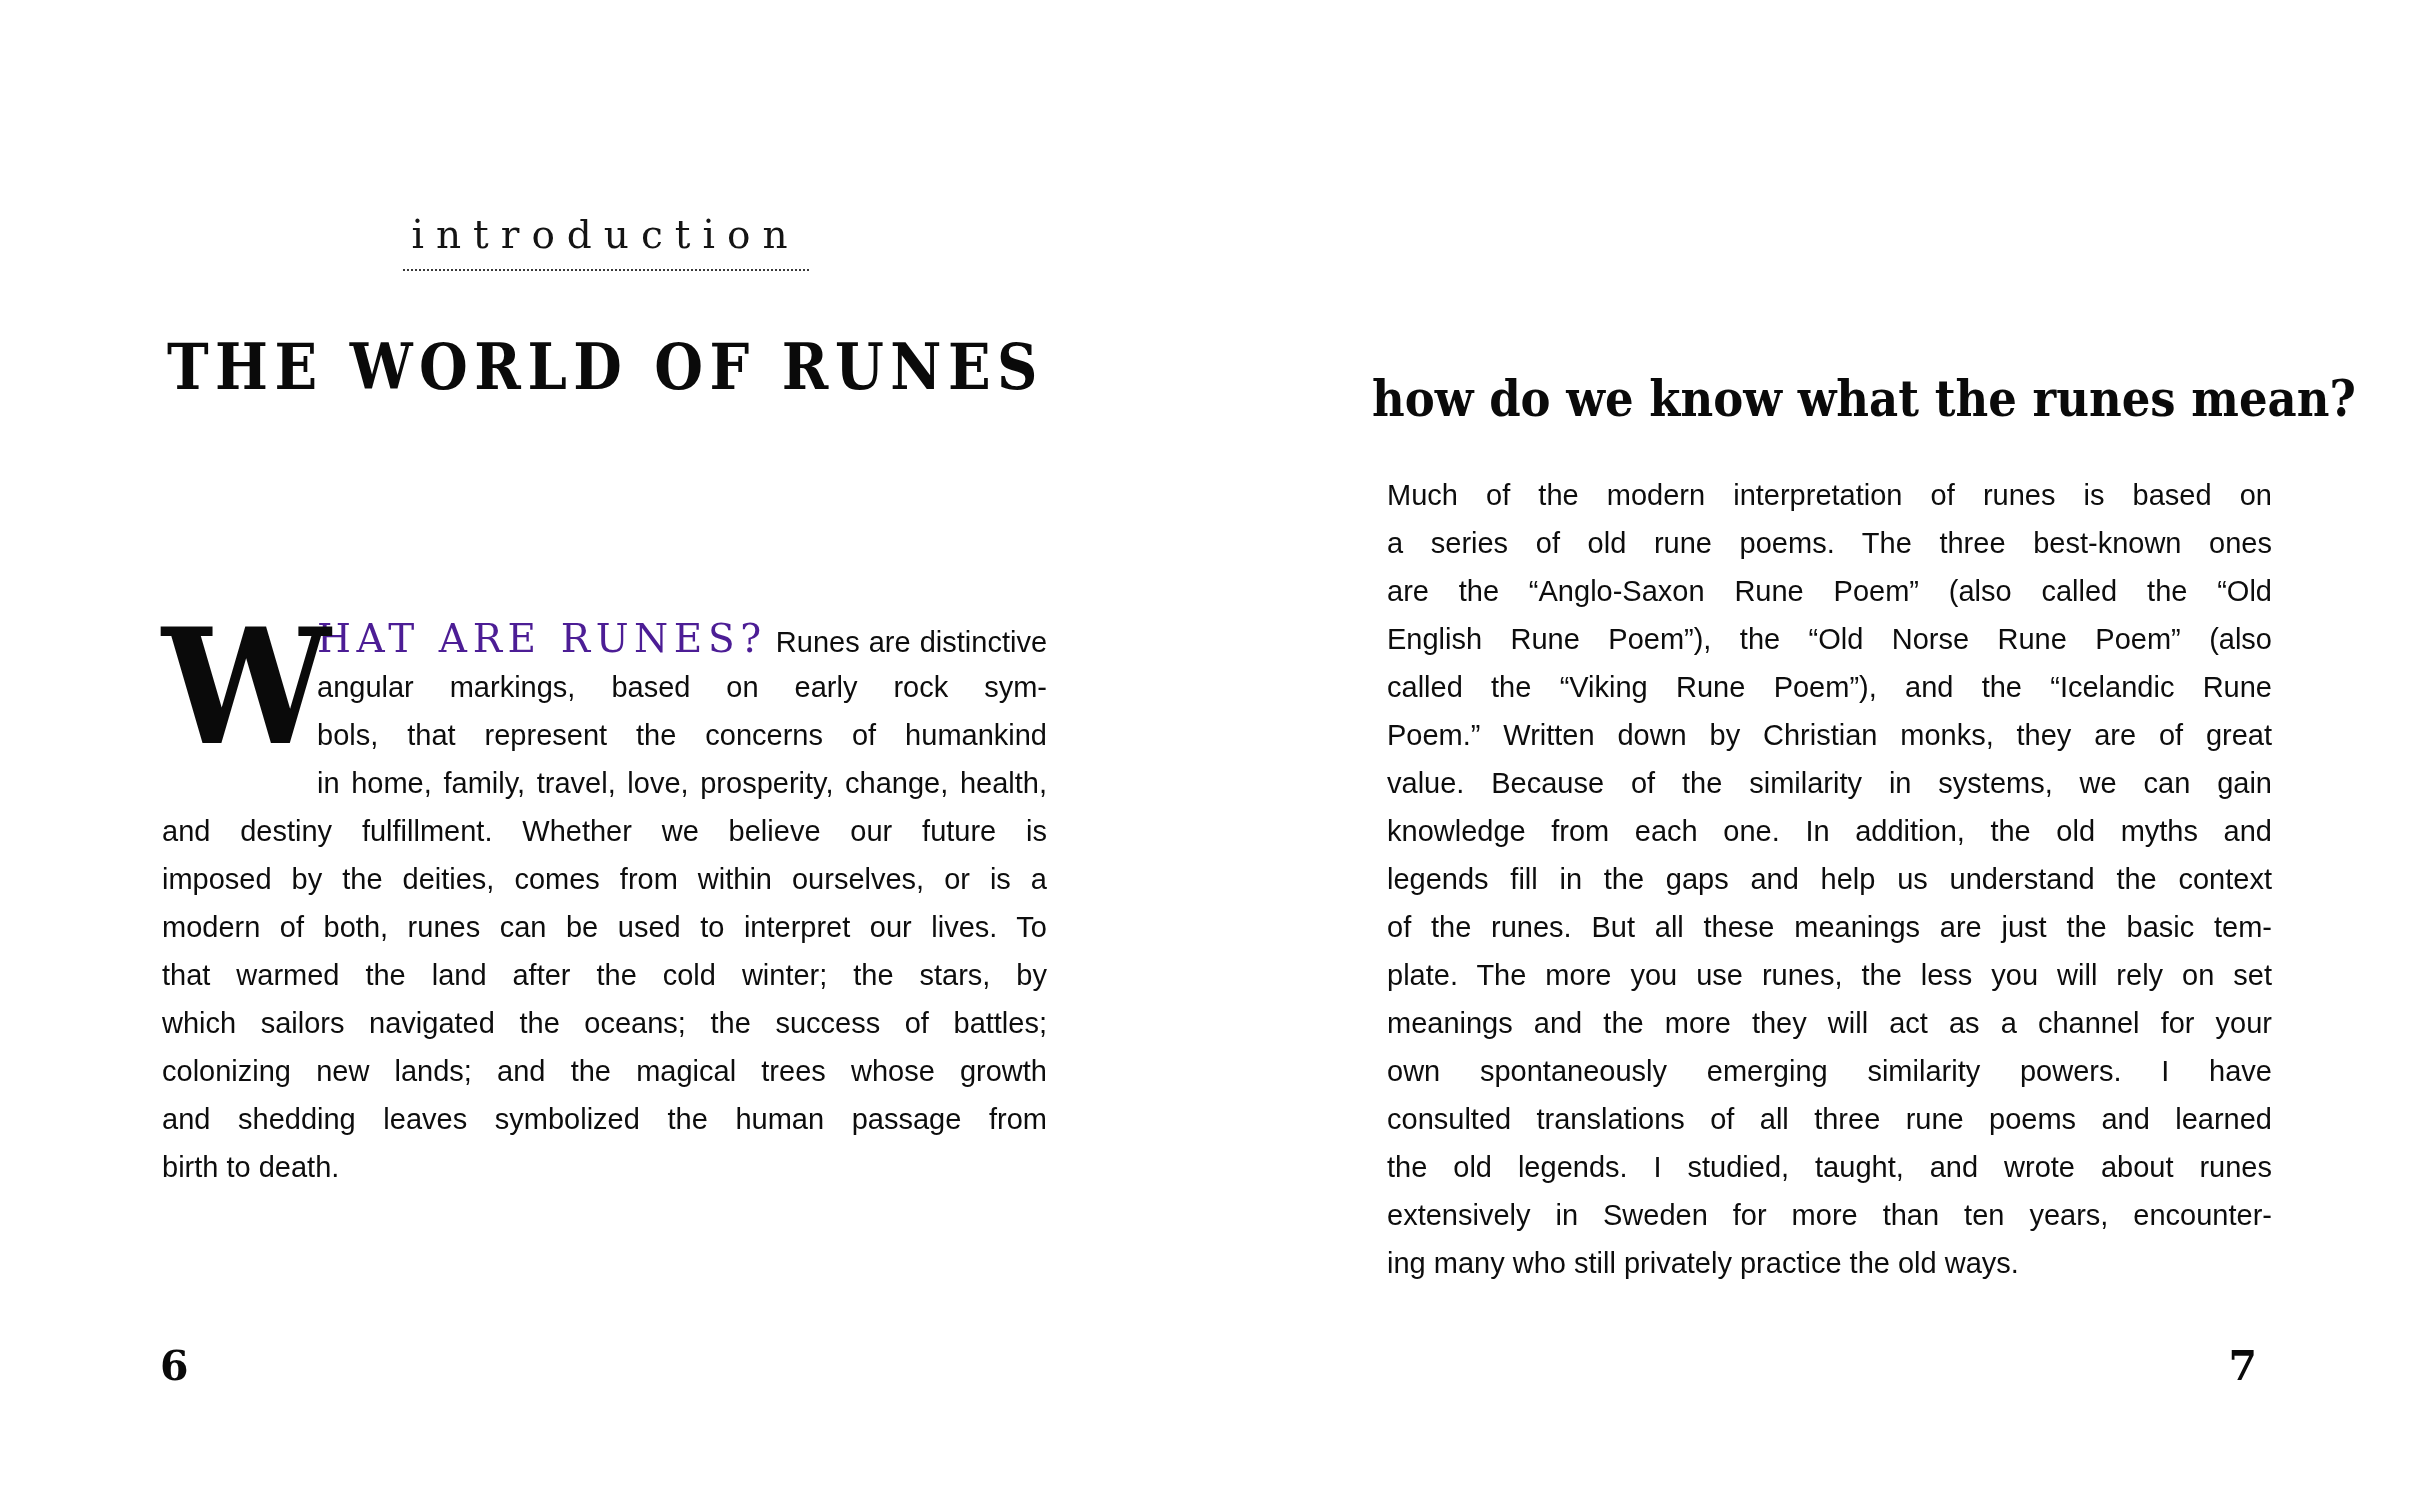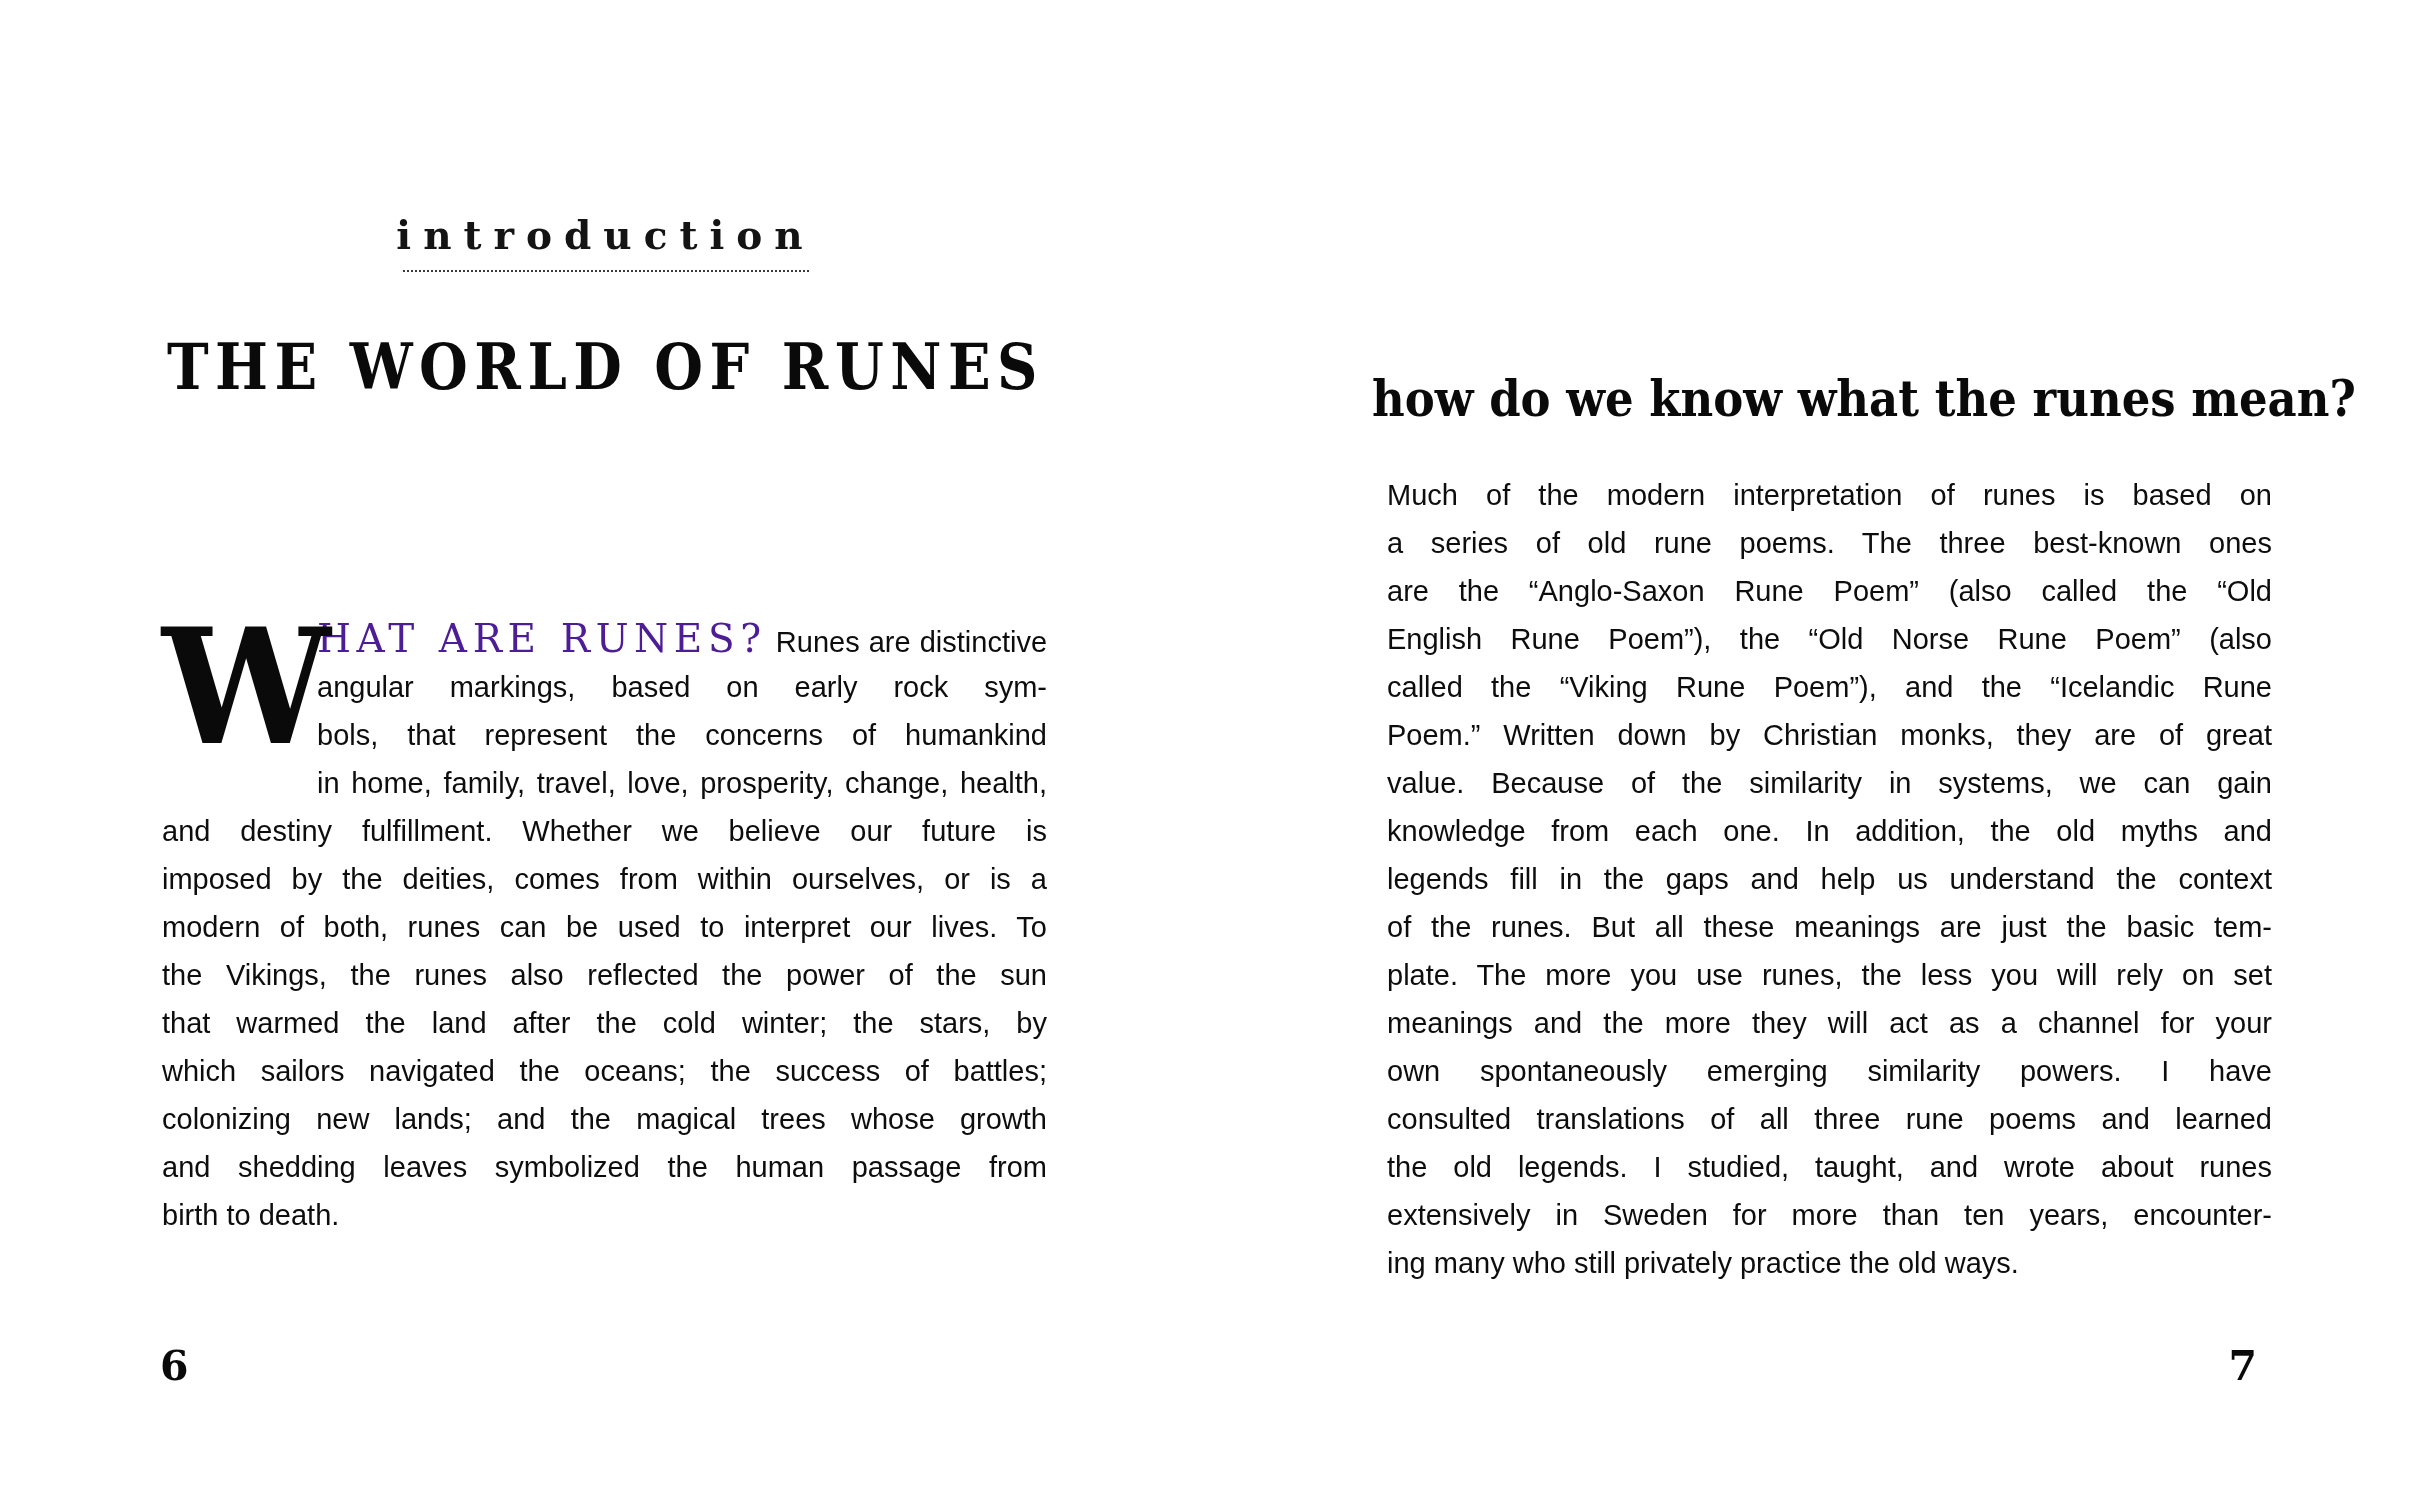--- a/index.html
+++ b/index.html
@@ -16,7 +16,6 @@
   .kicker-wrap {
     position: absolute; left: 139px; top: 212px; width: 933px;
     text-align: center;
-    font-weight: bold;
   }
   .kicker {
     font-family: "DejaVu Serif", serif;

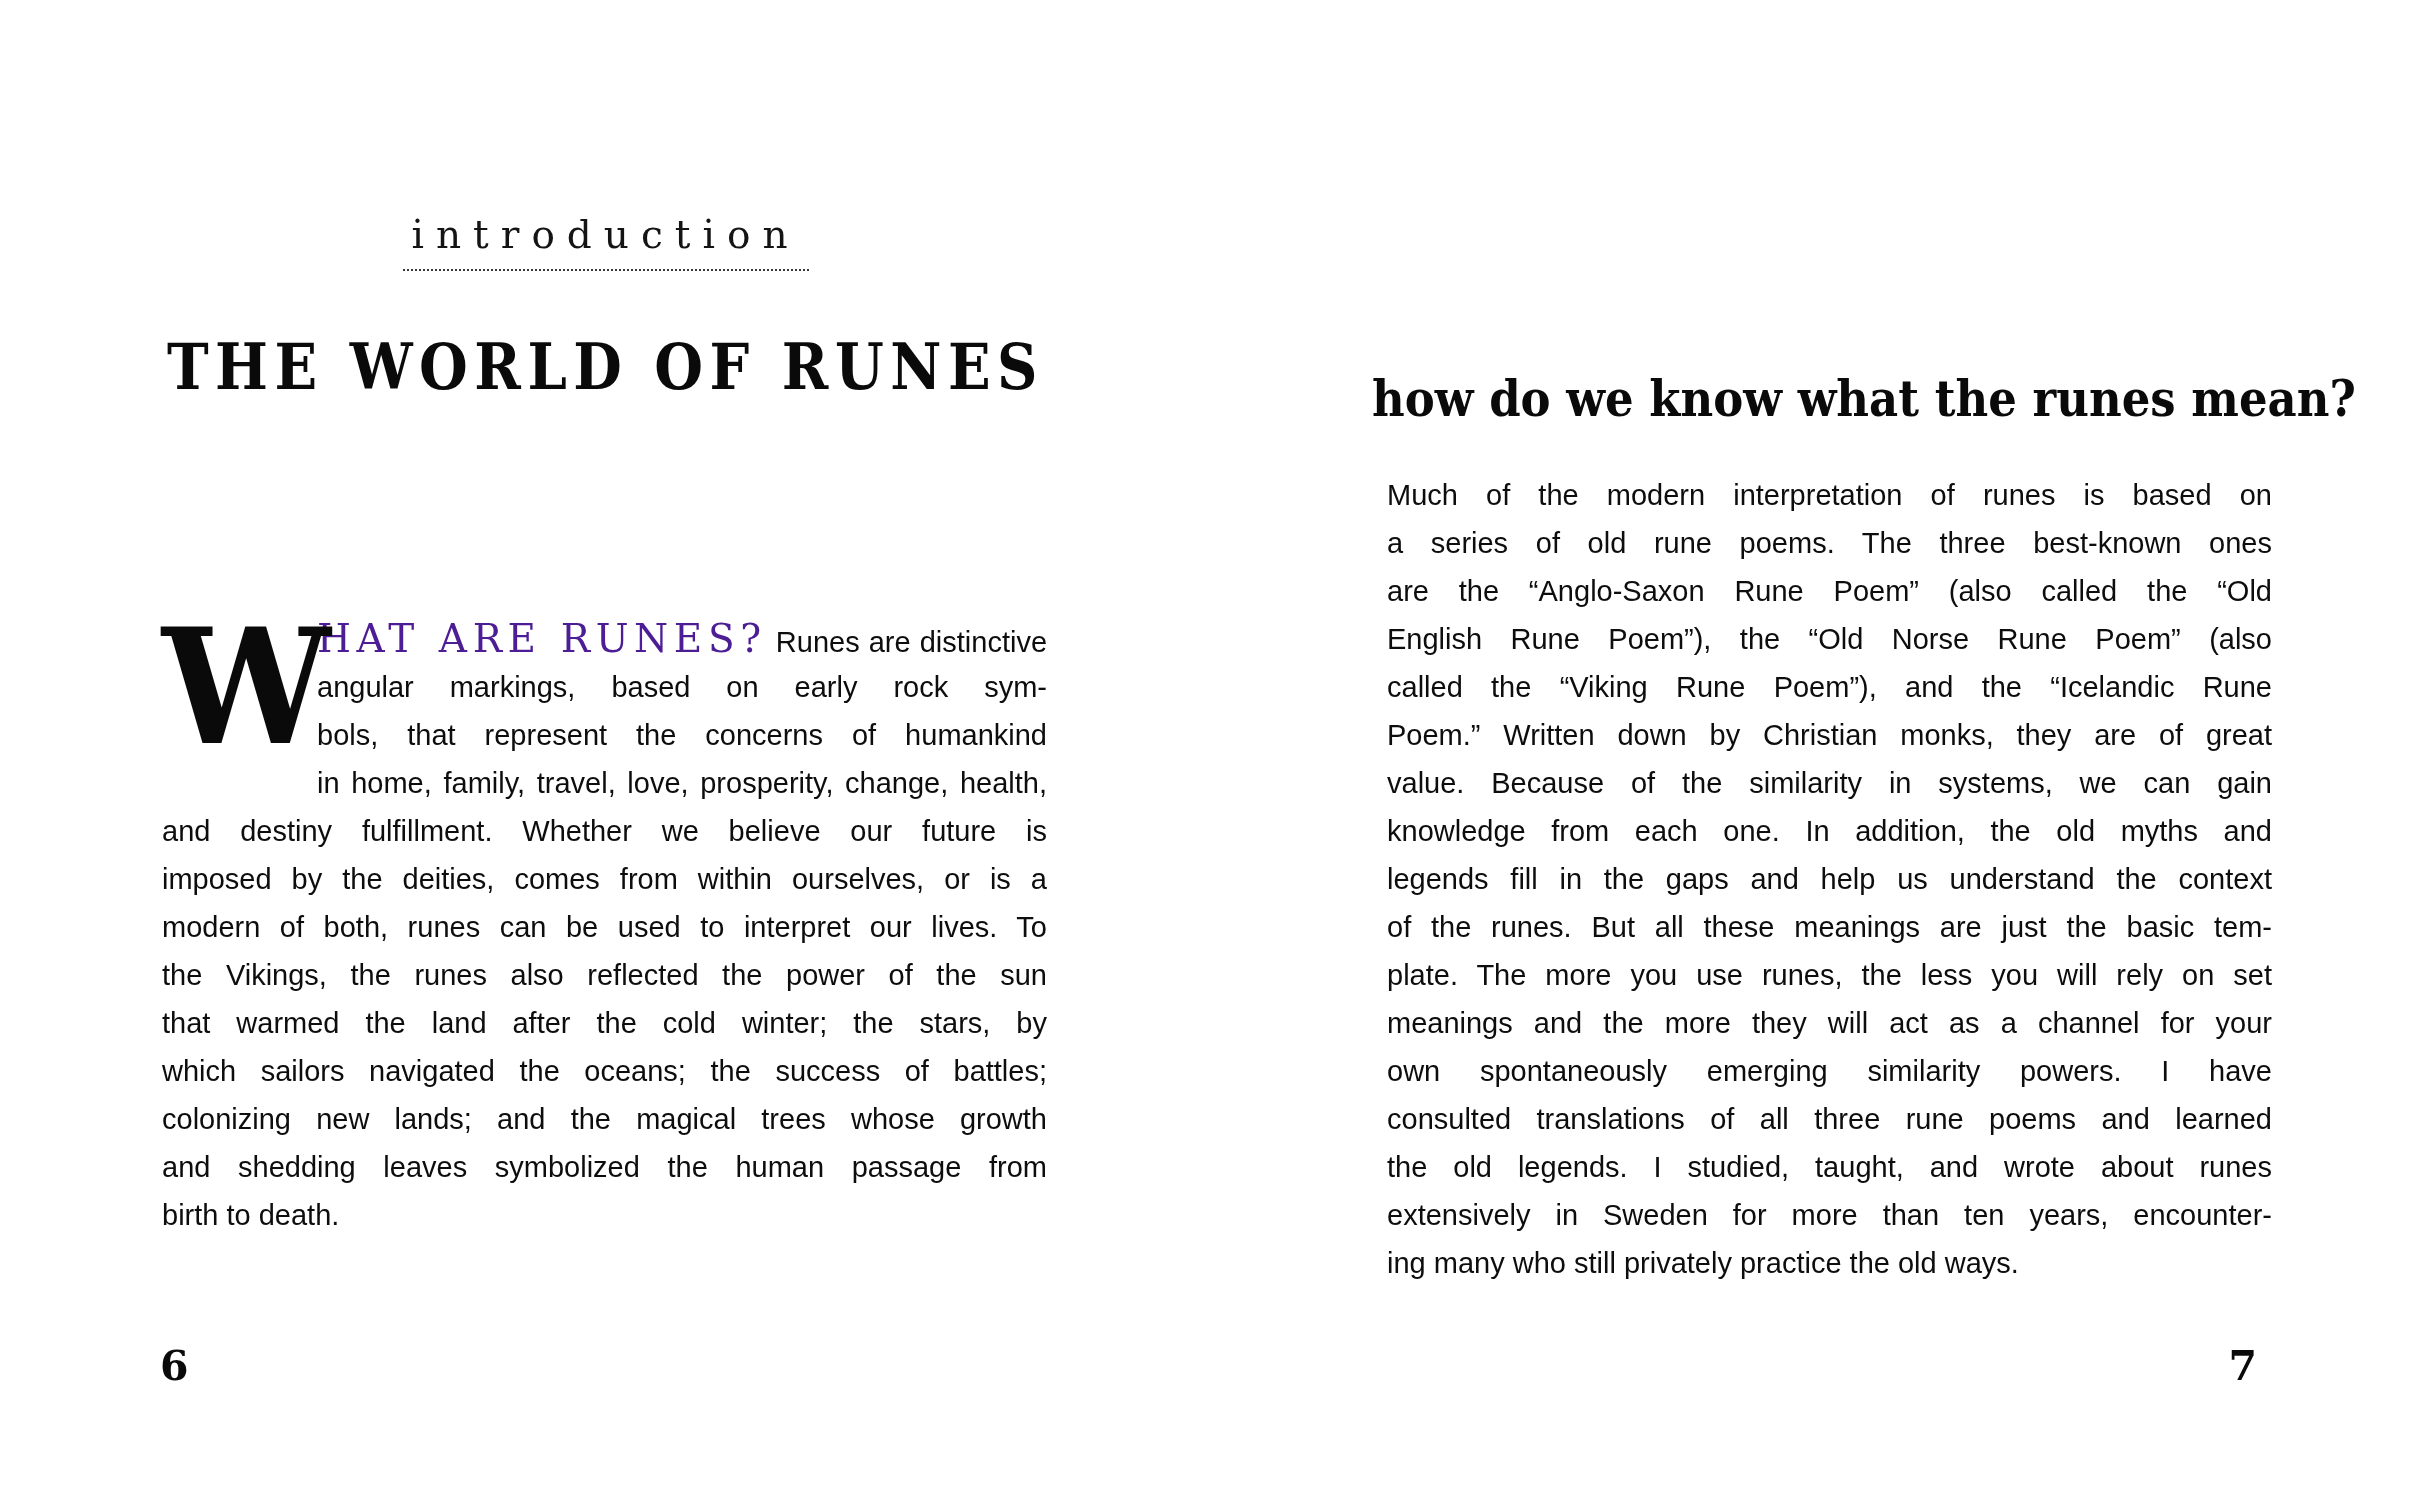--- a/index.html
+++ b/index.html
@@ -127,7 +127,6 @@
       <div>and destiny fulfillment. Whether we believe our future is</div>
       <div>imposed by the deities, comes from within ourselves, or is a</div>
       <div>modern of both, runes can be used to interpret our lives. To</div>
-      <div>the Vikings, the runes also reflected the power of the sun</div>
       <div>that warmed the land after the cold winter; the stars, by</div>
       <div>which sailors navigated the oceans; the success of battles;</div>
       <div>colonizing new lands; and the magical trees whose growth</div>

